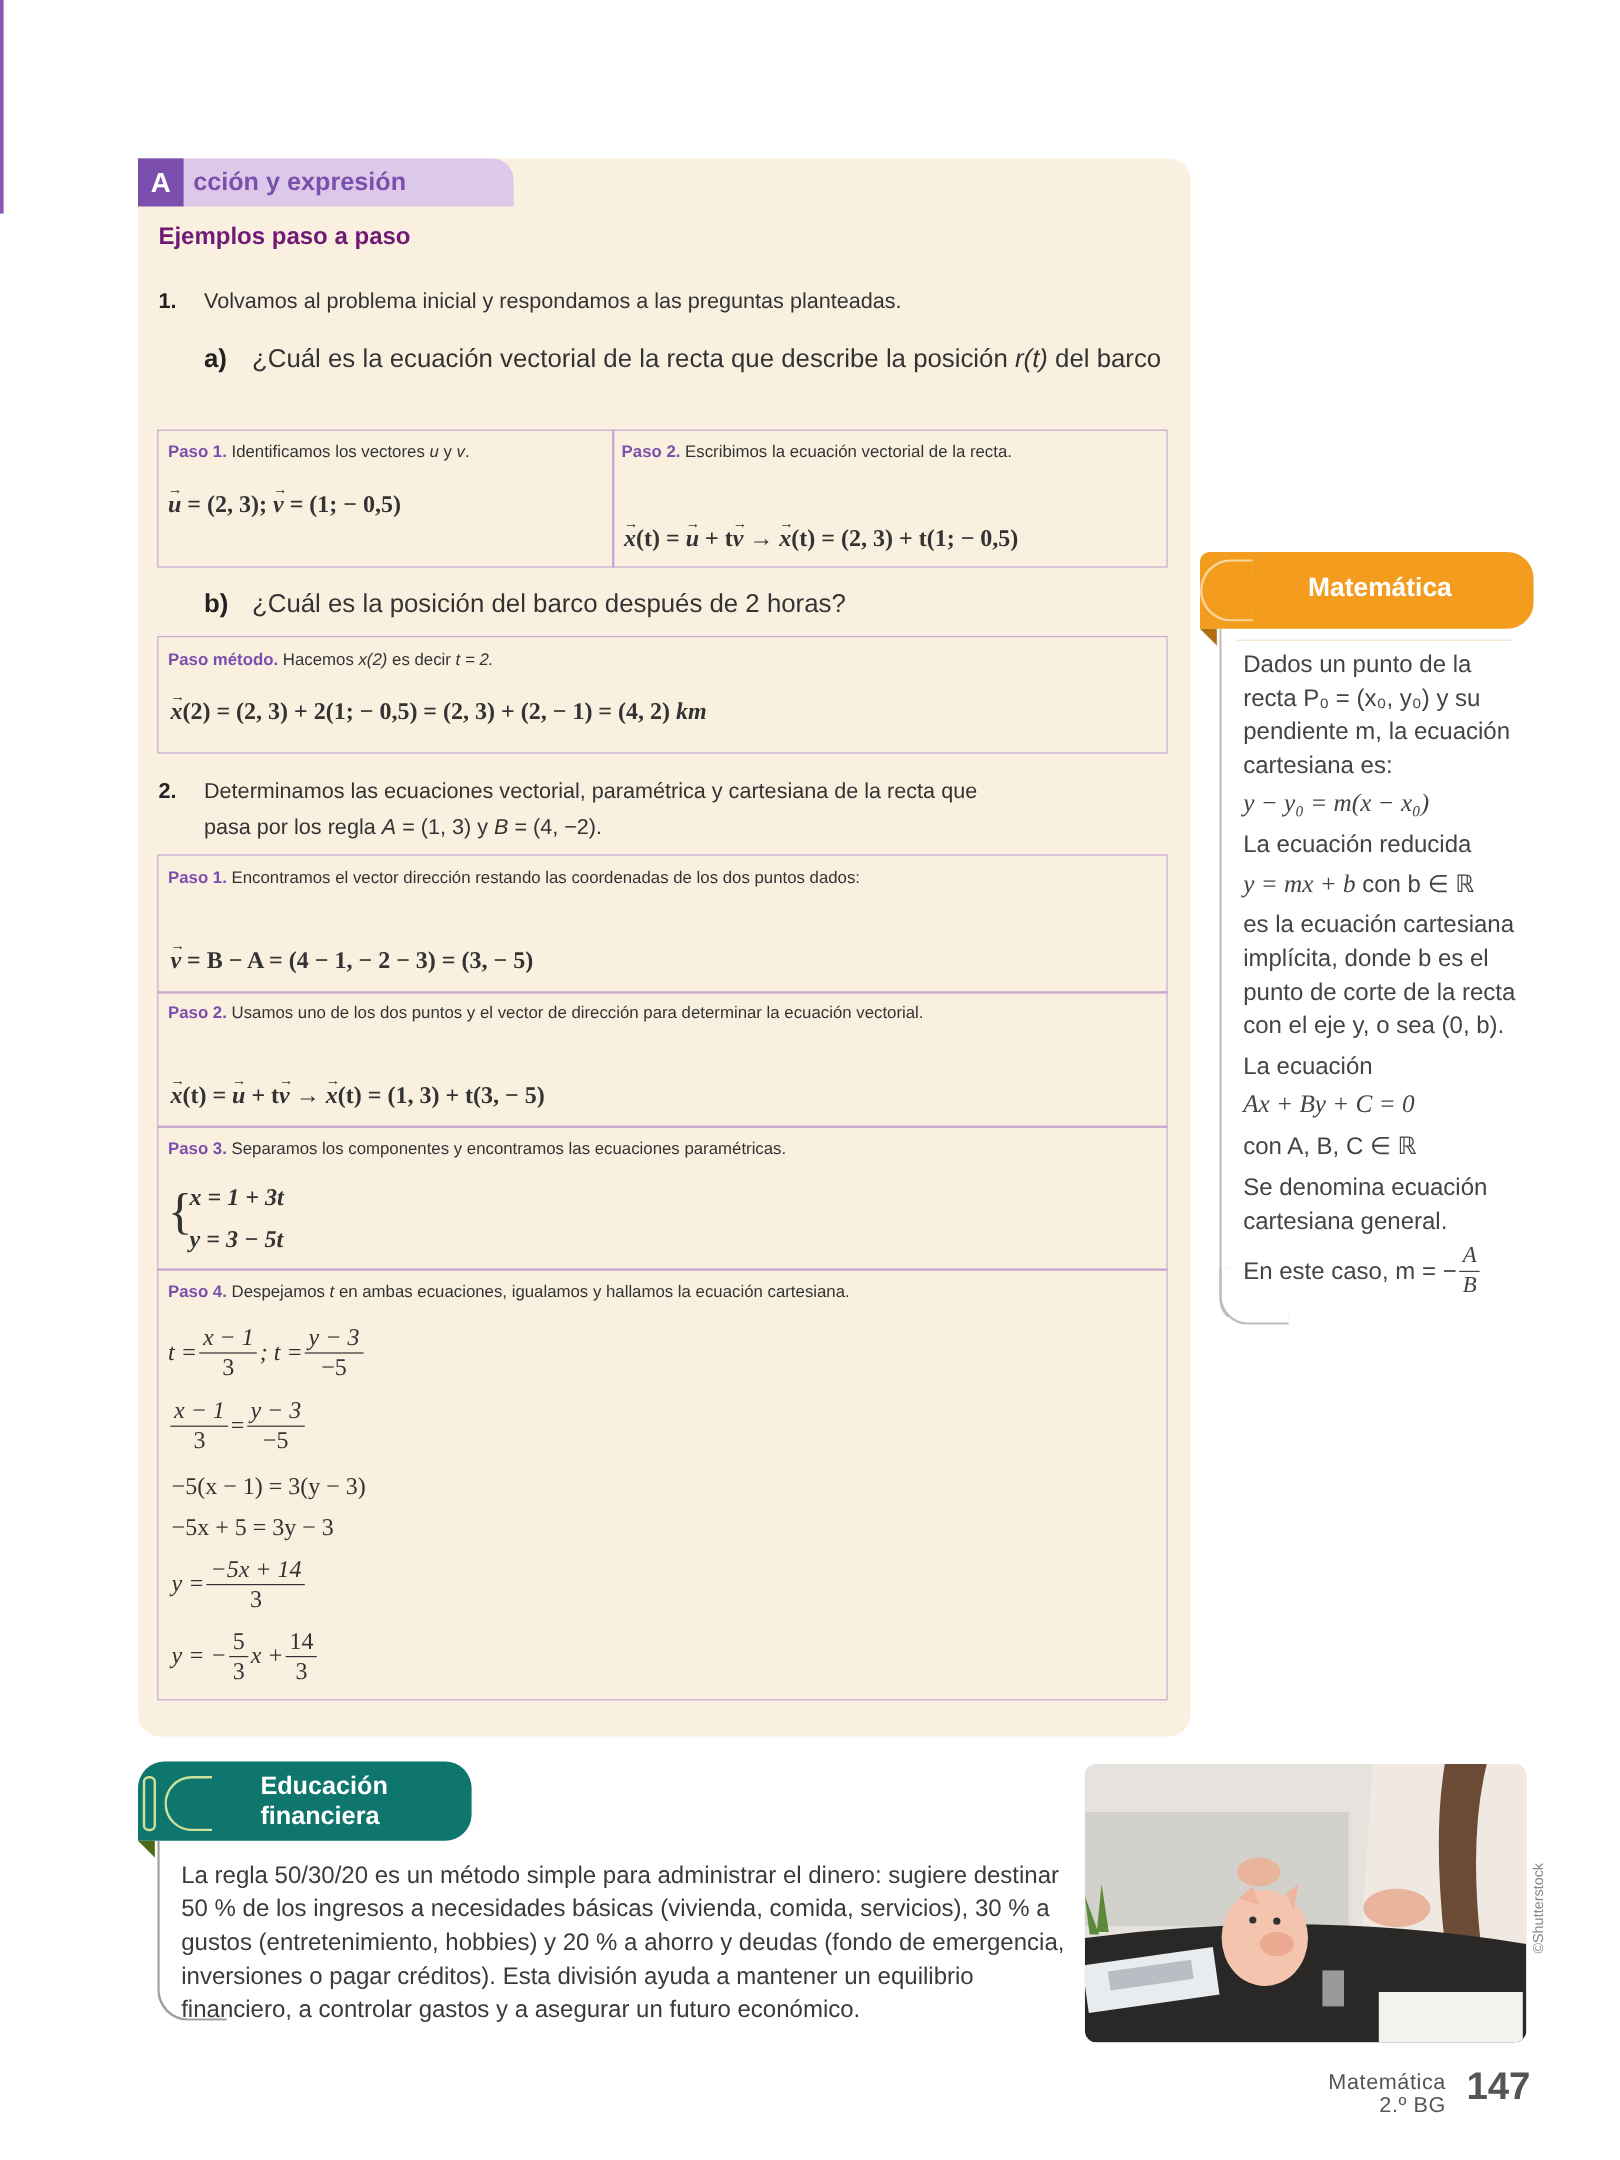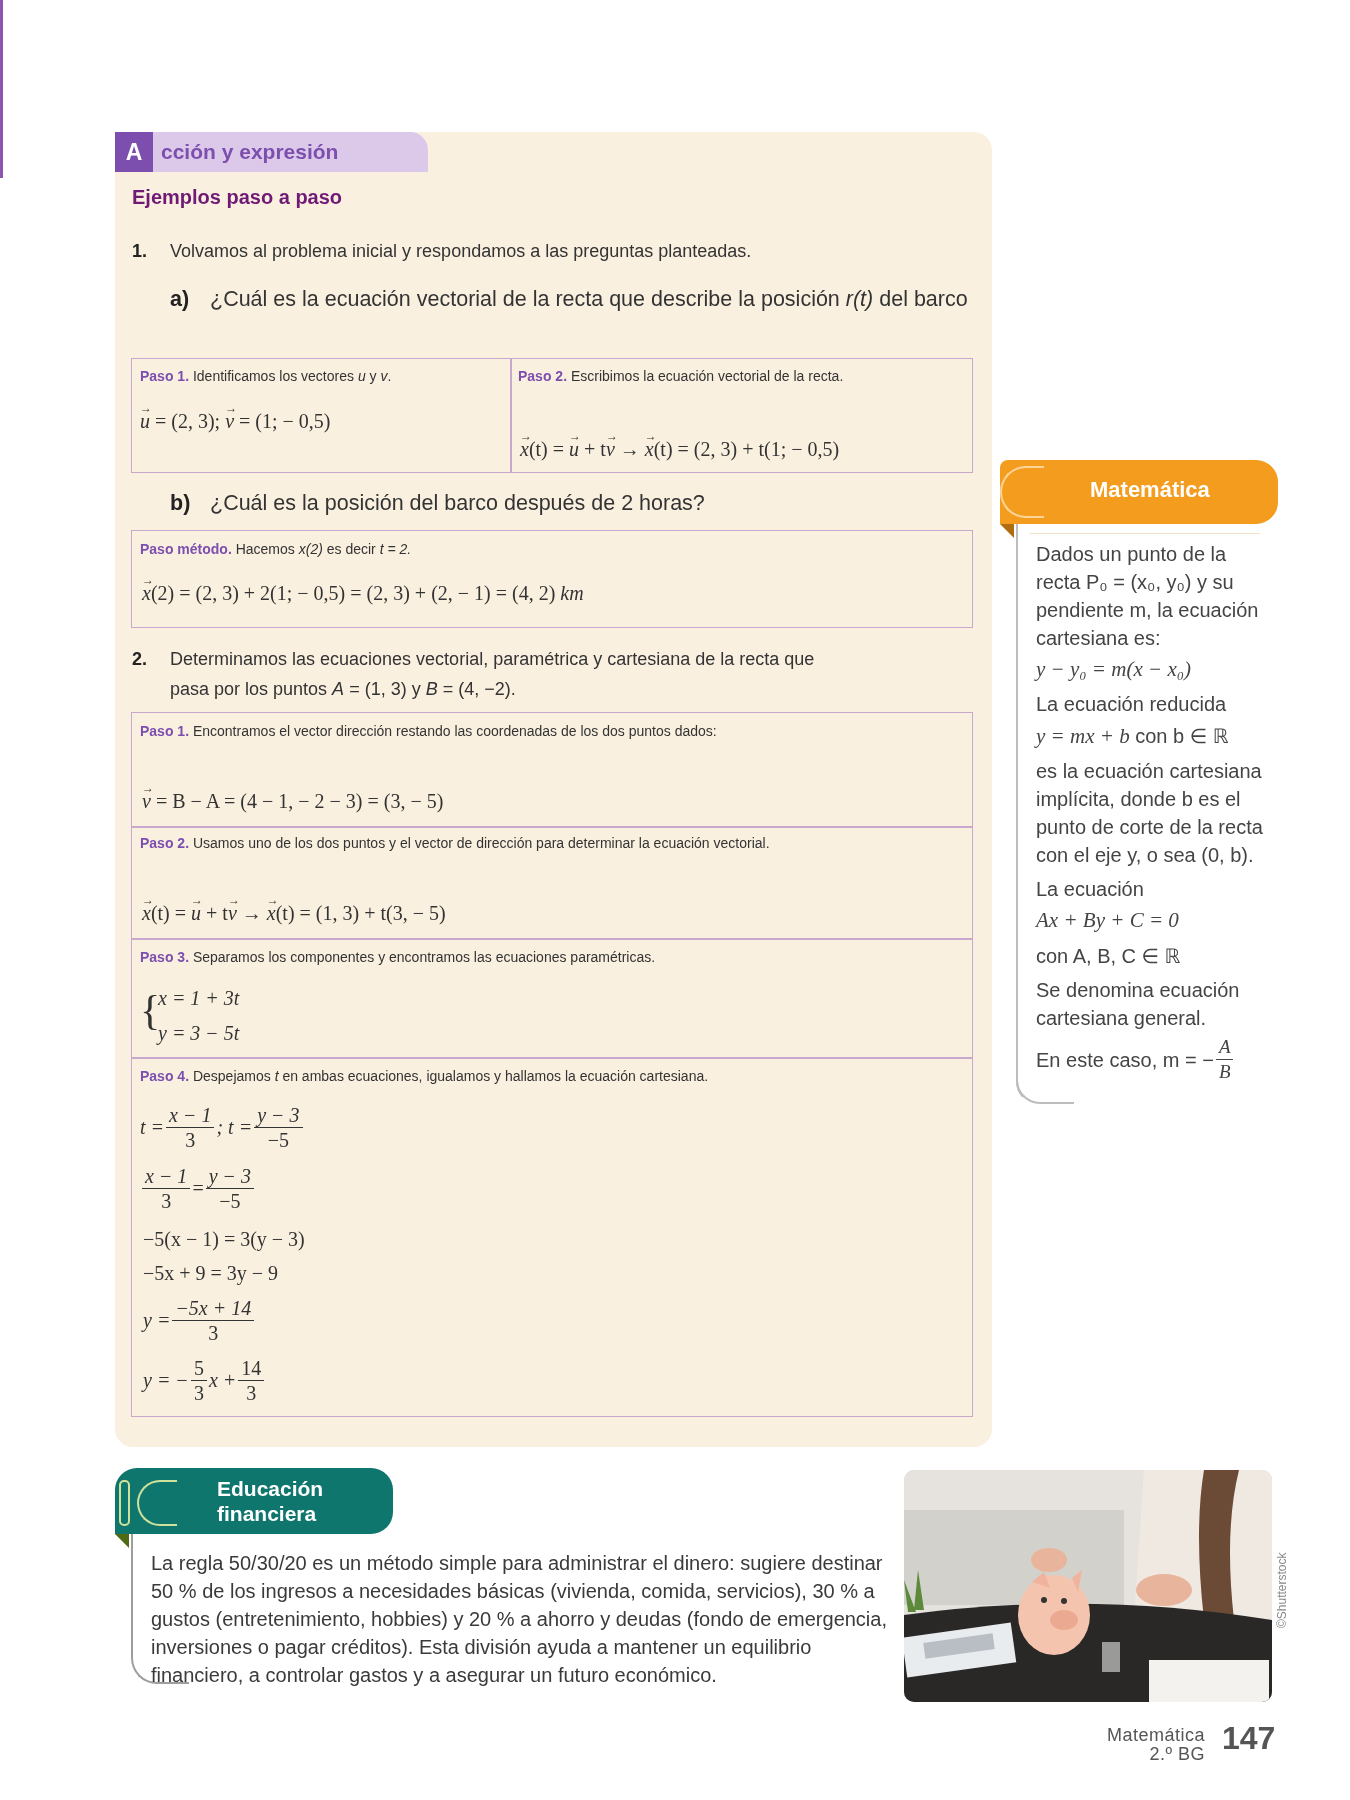--- a/index.html
+++ b/index.html
@@ -24,7 +24,7 @@
   .box { position: absolute; border: 1.5px solid #c9a8cf; background: #faf0e0; }
   .cell { position: absolute; font-size: 14px; color: #333; line-height: 26px; }
   .step { color: #7c4fae; font-weight: bold; }
-  .math { font-family: "Liberation Serif", serif; font-size: 20px; color: #333; }
+  .math { font-family: "Liberation Serif", serif; font-size: 20px; color: #333; font-weight: bold; }
   .math i { font-style: italic; }
   .vec { position: relative; display: inline-block; font-style: italic; }
   .vec::before { content: "\2192"; position: absolute; top: -13px; left: 0; font-size: 12px; font-style: normal; }

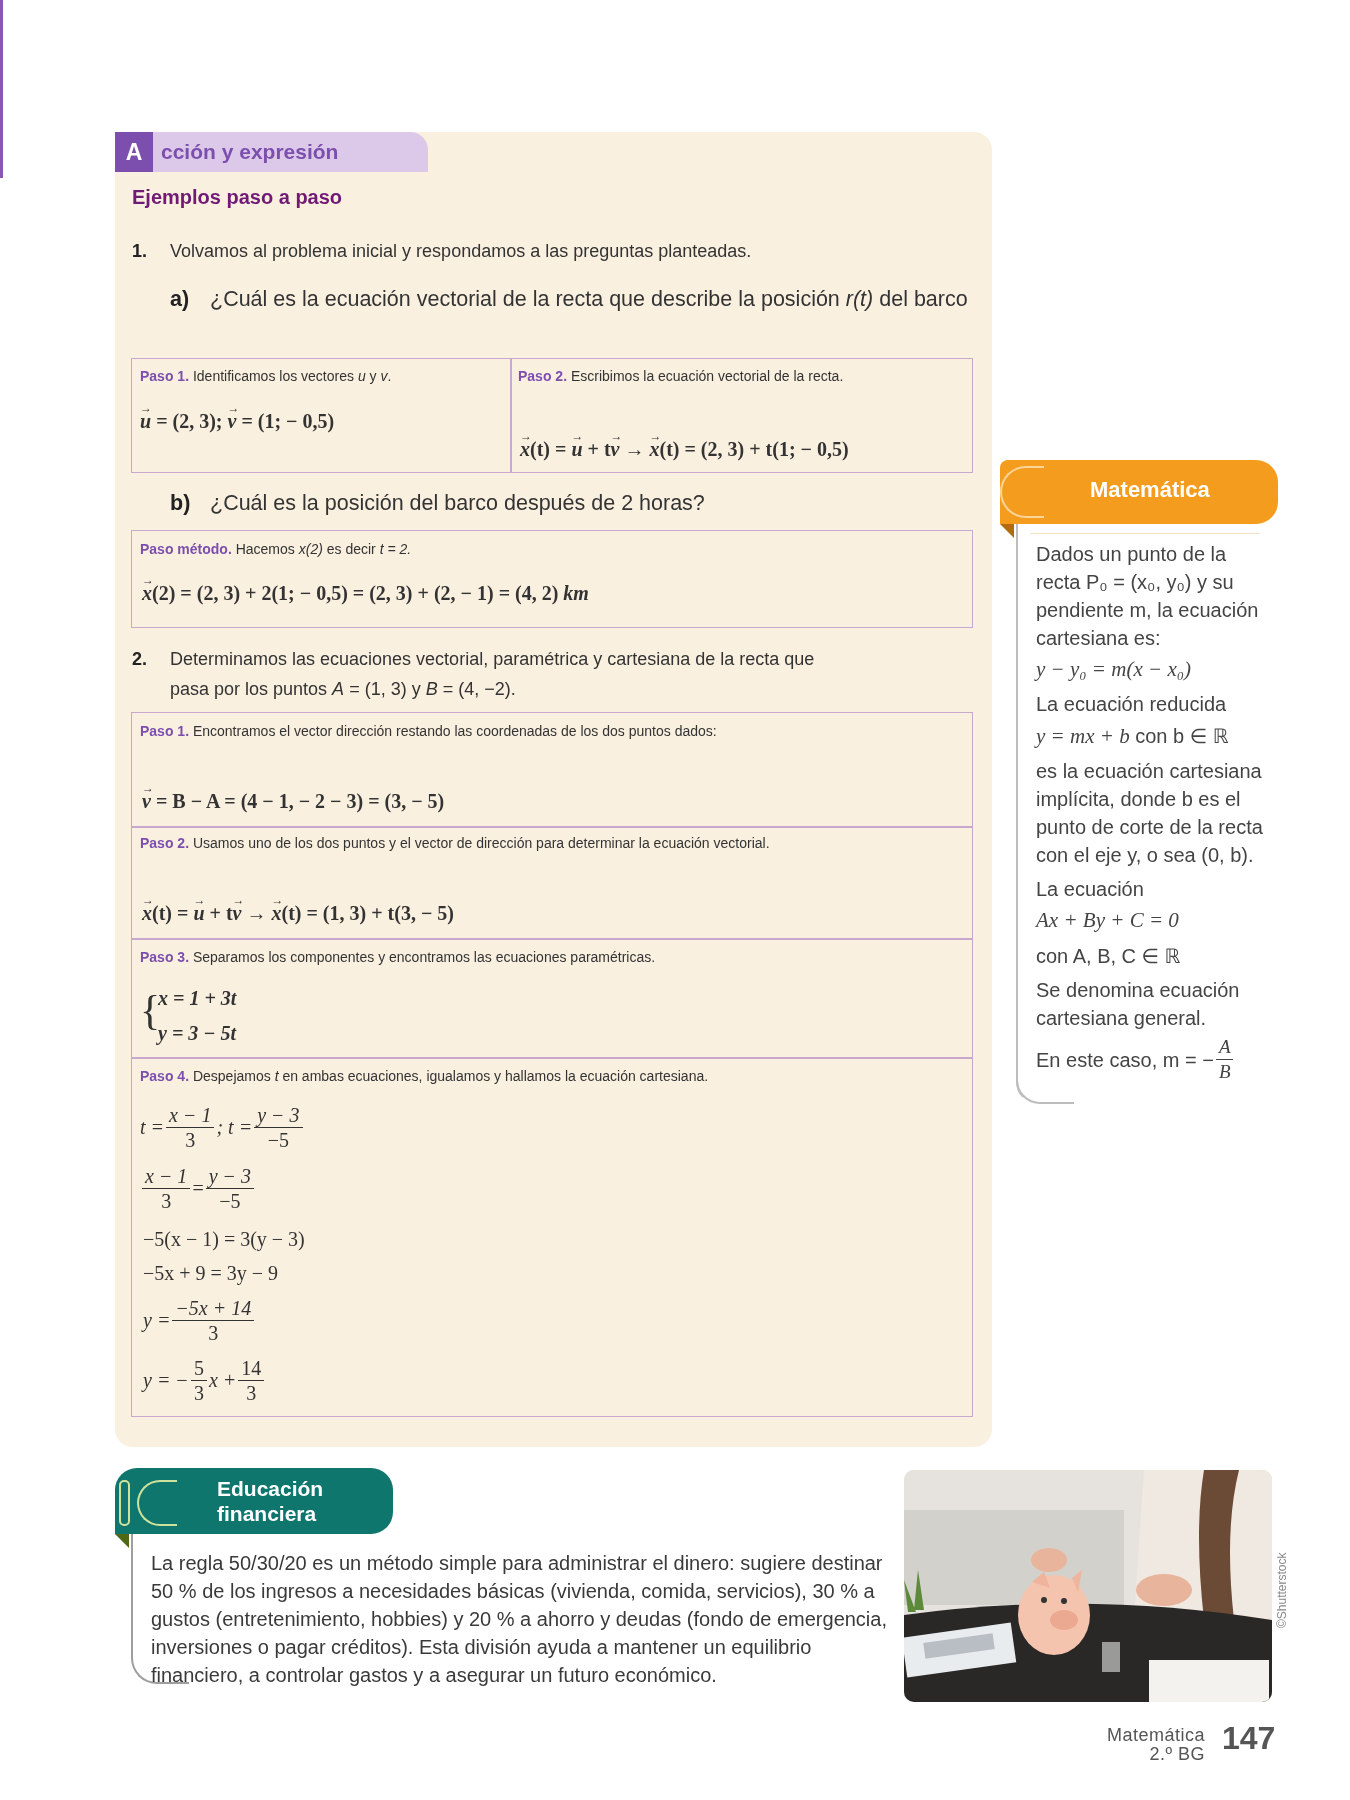--- a/index.html
+++ b/index.html
@@ -112,7 +112,7 @@
 
 <div class="q" style="left:132px; top:644px; width:860px;">
   <div><span class="num">2.</span><span>Determinamos las ecuaciones vectorial, paramétrica y cartesiana de la recta que</span></div>
-  <div style="padding-left:38px;"><span>pasa por los puntos </span><i>A</i><span> = (1, 3) y </span><i>B</i><span> = (4, −2).</span></div>
+  <div style="padding-left:38px;"><span>pasa por los regla </span><i>A</i><span> = (1, 3) y </span><i>B</i><span> = (4, −2).</span></div>
 </div>
 
 <div class="box" style="left:131px; top:712px; width:842px; height:705px;"></div>

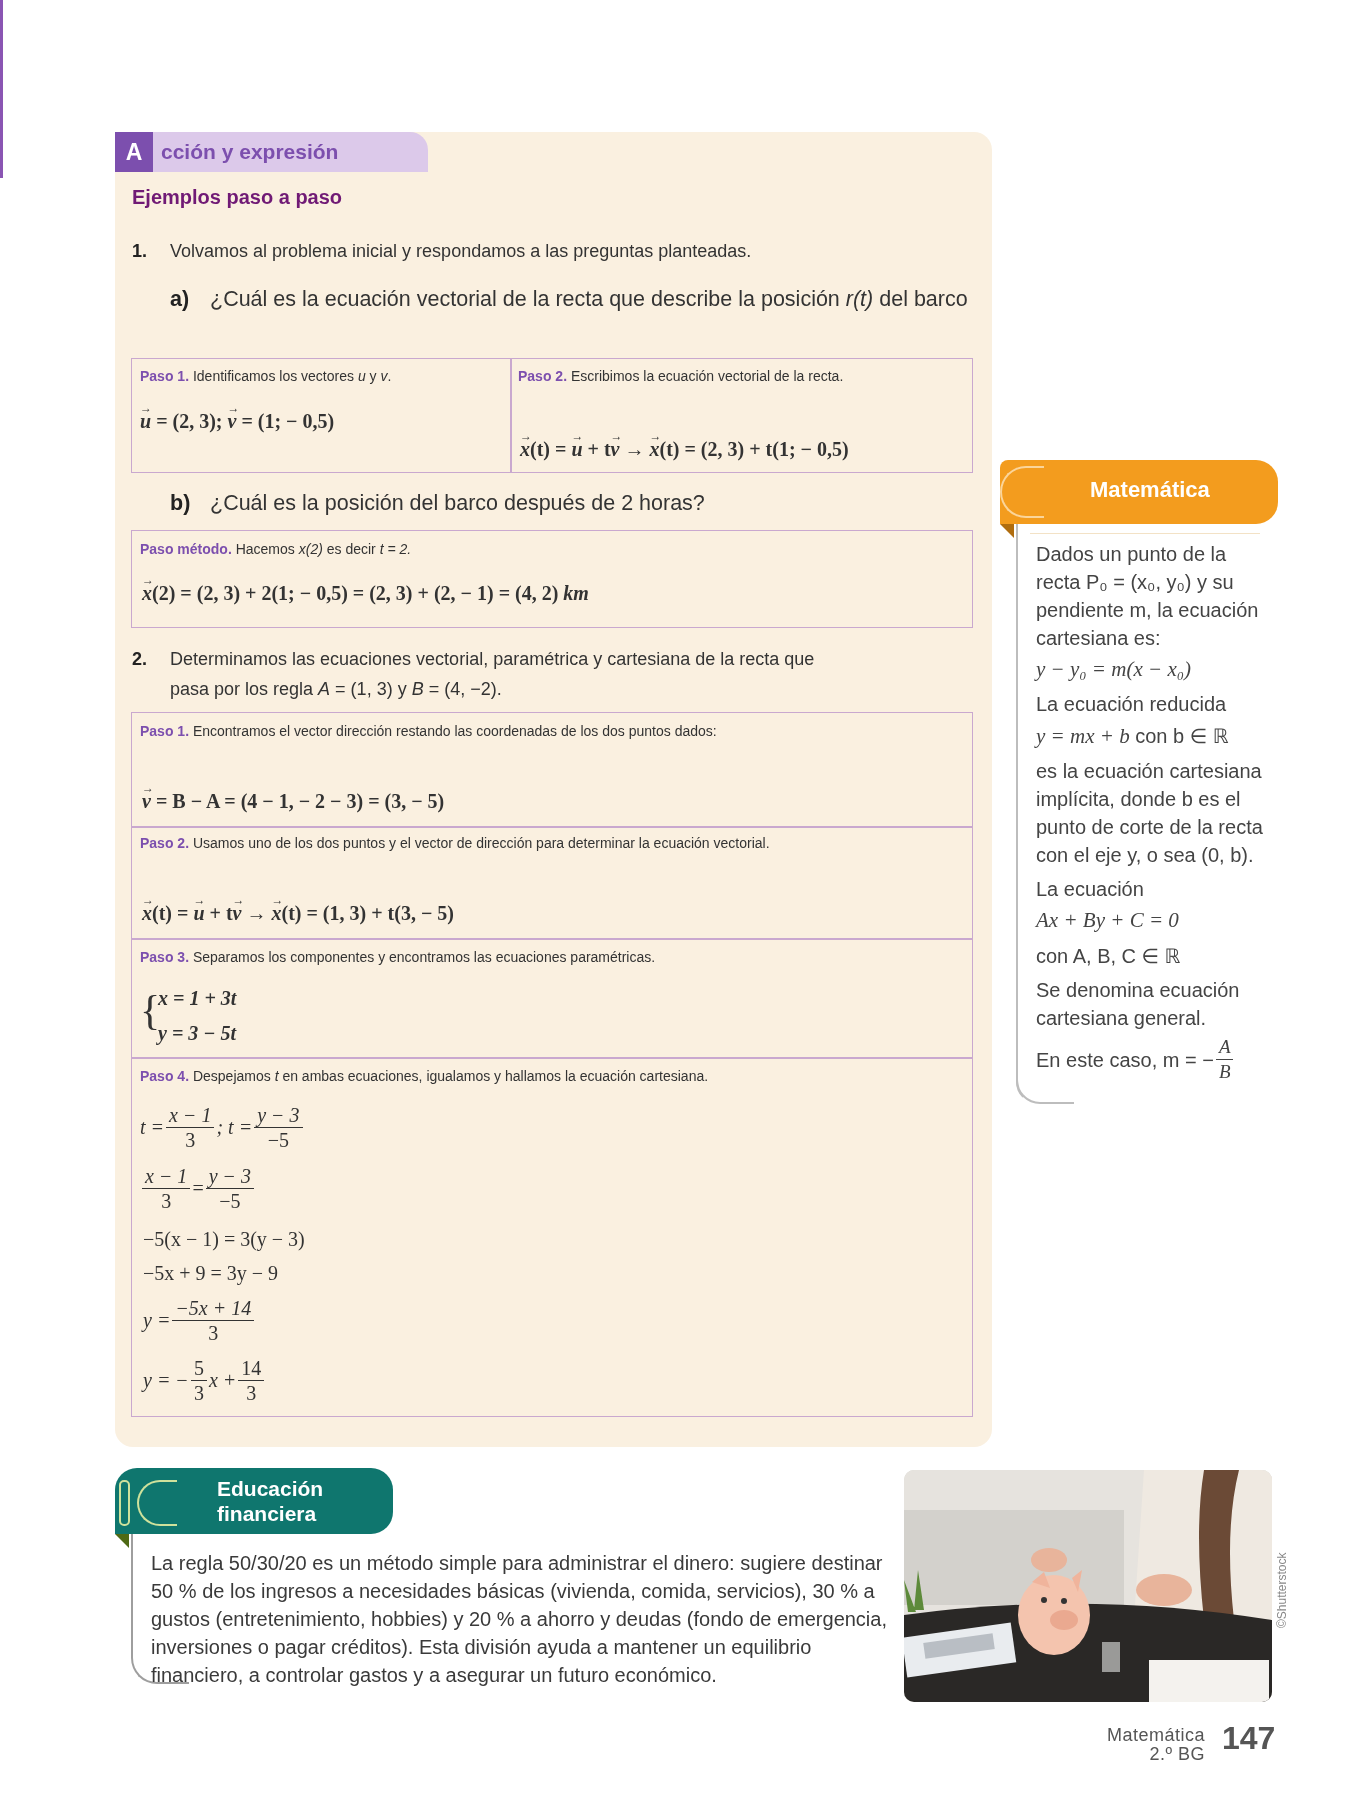--- a/index.html
+++ b/index.html
@@ -172,7 +172,7 @@
     <span>−5(x − 1) = 3(y − 3)</span>
   </div>
 <div class="fline" style="left:143px; top:1262px;">
-    <span>−5x + 9 = 3y − 9</span>
+    <span>−5x + 5 = 3y − 3</span>
   </div>
 <div class="fline" style="left:143px; top:1296px;">
   <i>y =</i>

